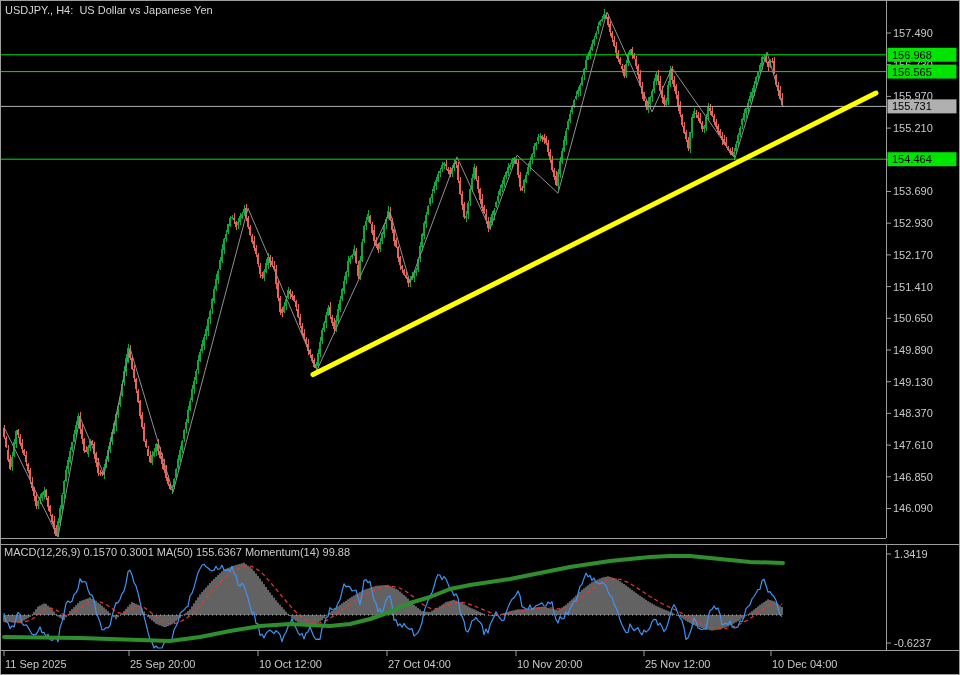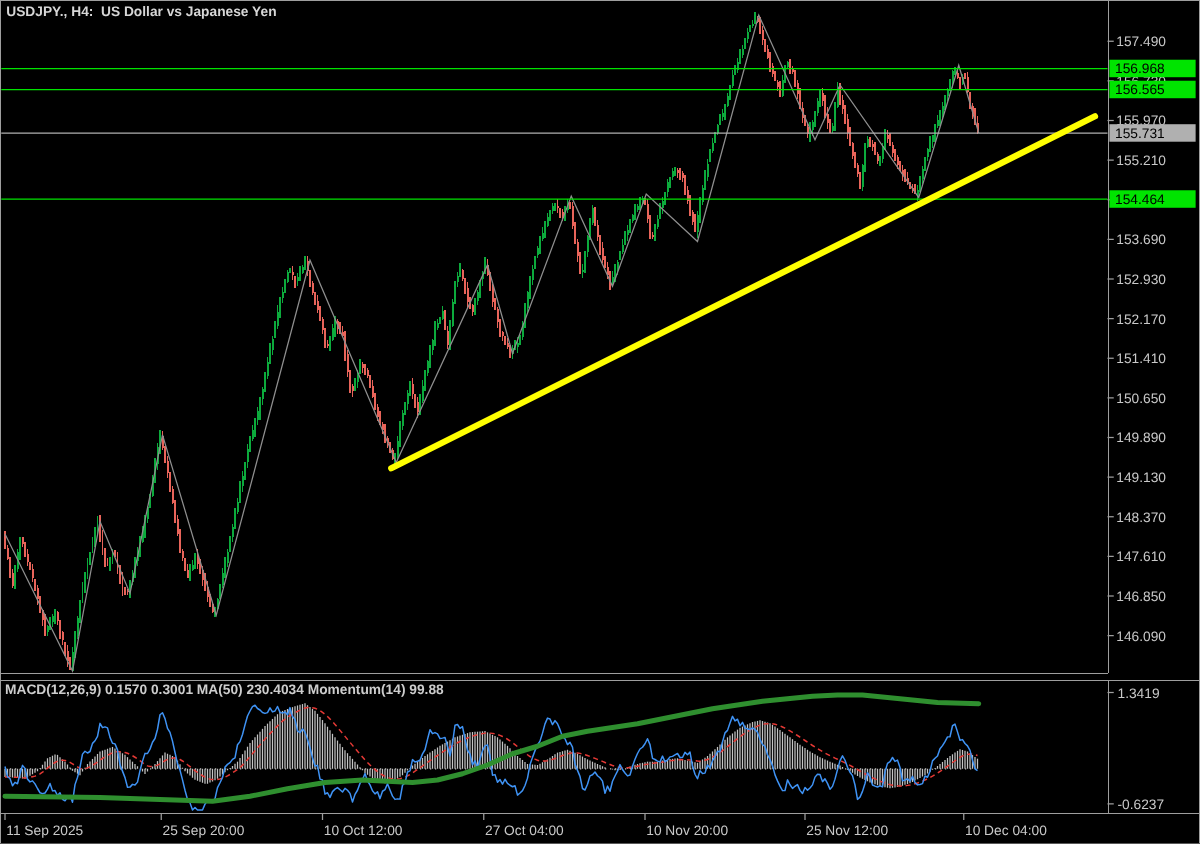--- a/index.html
+++ b/index.html
@@ -7,7 +7,7 @@
           font-family:"Liberation Sans",sans-serif;}
   #chart-svg{position:absolute;left:0;top:0;}
   .overlay-label{position:absolute;color:#d6d6d6;font-size:11px;line-height:13px;
-                 white-space:pre;pointer-events:none;font-weight:bold;}
+                 white-space:pre;pointer-events:none;}
   #chart-title{left:5px;top:4px;}
   #indicator-title{left:4px;top:546px;color:#cccccc;}
 </style>

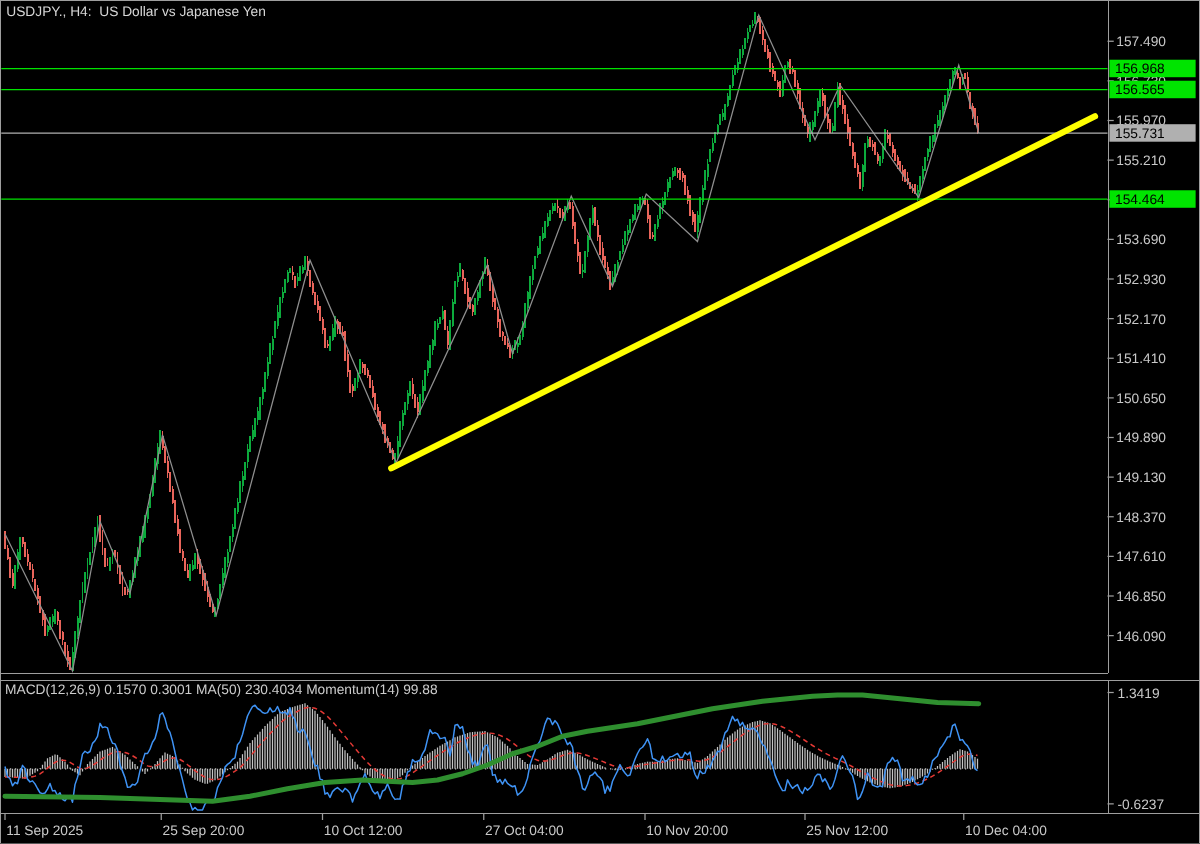--- a/index.html
+++ b/index.html
@@ -1267,7 +1267,7 @@
       </g>
     </svg>
   <div id="chart-title" class="overlay-label">USDJPY., H4:  US Dollar vs Japanese Yen</div>
-  <div id="indicator-title" class="overlay-label">MACD(12,26,9) 0.1570 0.3001 MA(50) 230.4034 Momentum(14) 99.88</div>
+  <div id="indicator-title" class="overlay-label">MACD(12,26,9) 0.1570 0.3001 MA(50) 155.6367 Momentum(14) 99.88</div>
 </div>
 
 </body></html>

